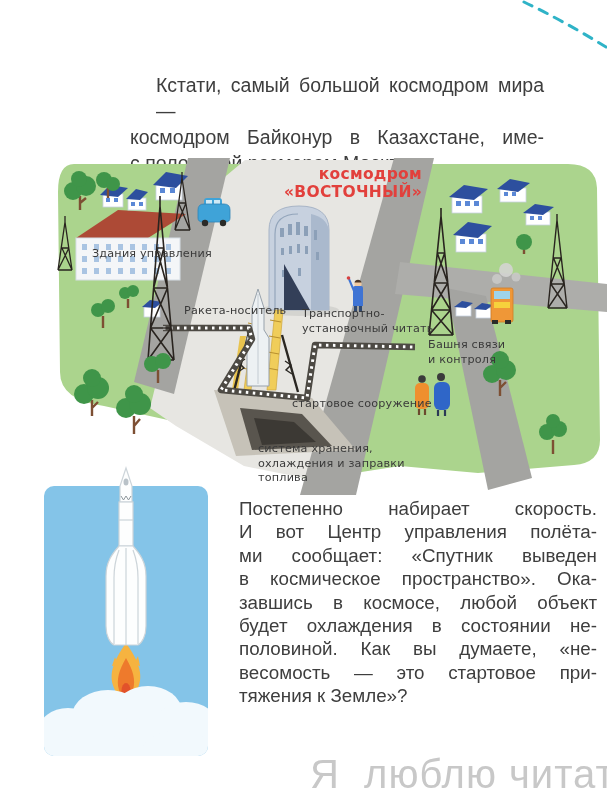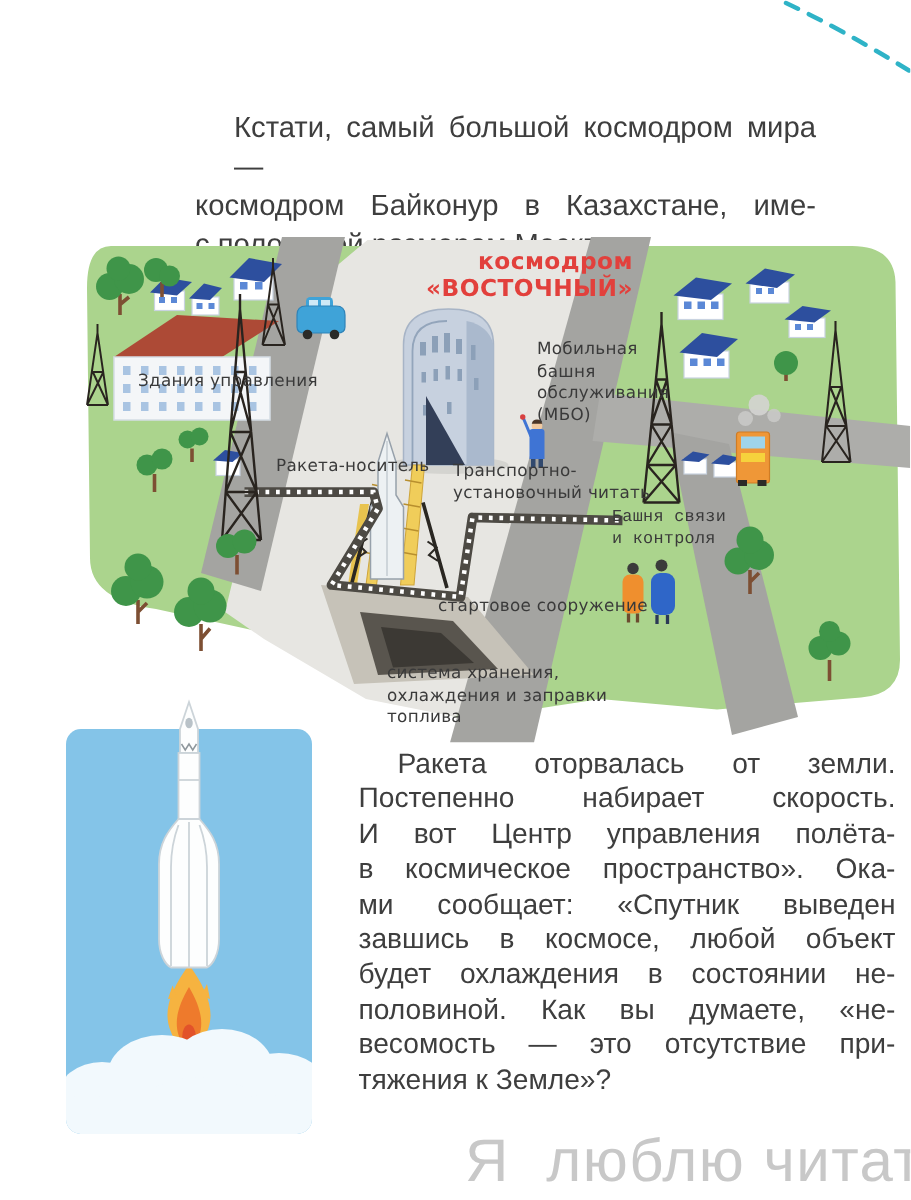--- a/index.html
+++ b/index.html
@@ -285,7 +285,6 @@
 
     <div class="map-title">космодром «ВОСТОЧНЫЙ»</div>
     <div class="lbl lbl-control">Здания управления</div>
-    <div class="lbl lbl-mst">Мобильная башня обслуживания (МБО)</div>
     <div class="lbl lbl-rocket">Ракета-носитель</div>
     <div class="lbl lbl-erector">Транспортно-установочный читать</div>
     <div class="lbl lbl-comm">Башня связи и контроля</div>

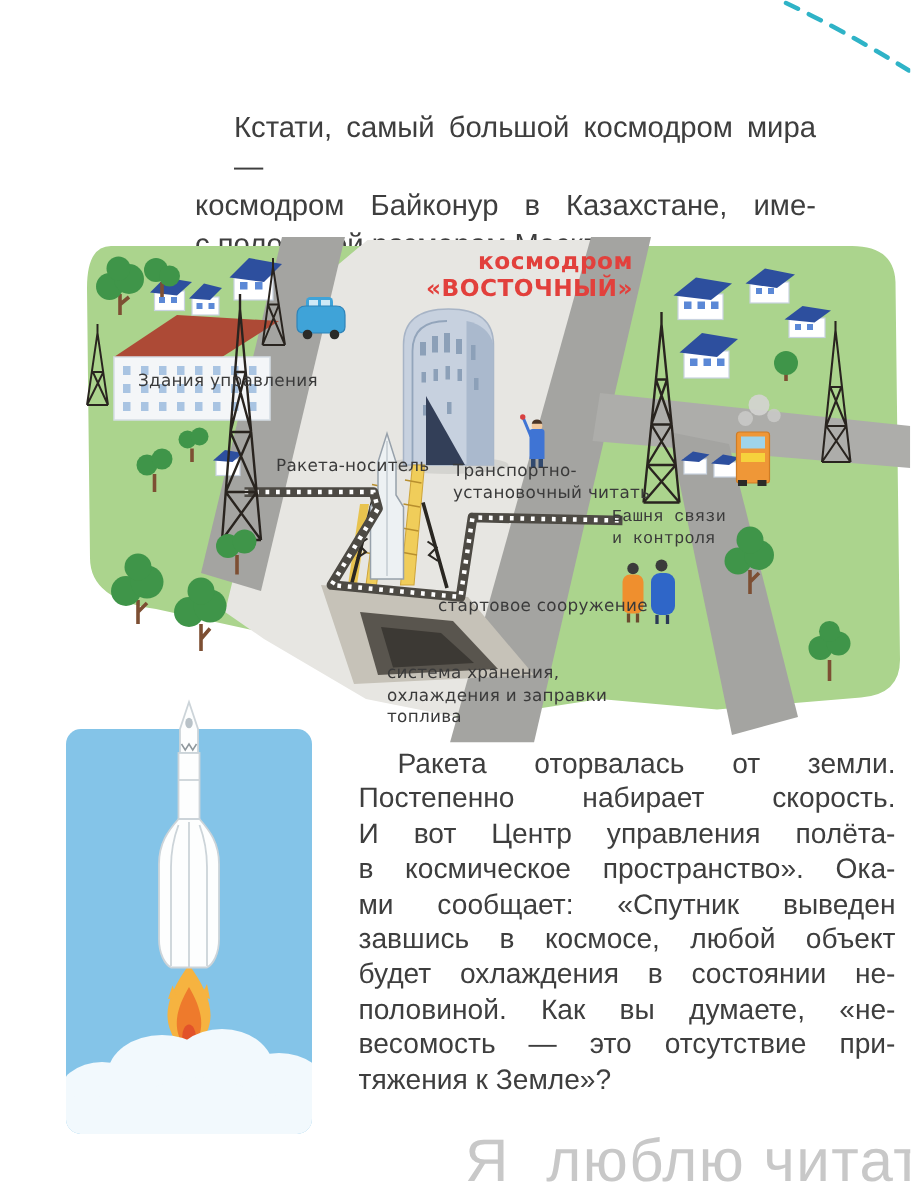--- a/index.html
+++ b/index.html
@@ -27,7 +27,7 @@
   .lbl-mst{left:310px;top:68px;width:96px;}
   .lbl-rocket{left:136px;top:146px;width:120px;}
   .lbl-erector{left:254px;top:149px;width:150px;}
-  .lbl-comm{left:360px;top:180px;width:84px;font-family:Liberation Mono, monospace;}
+  .lbl-comm{left:380px;top:180px;width:84px;}
   .lbl-launch{left:244px;top:239px;width:160px;}
   .lbl-fuel{left:210px;top:284px;width:180px;}
   

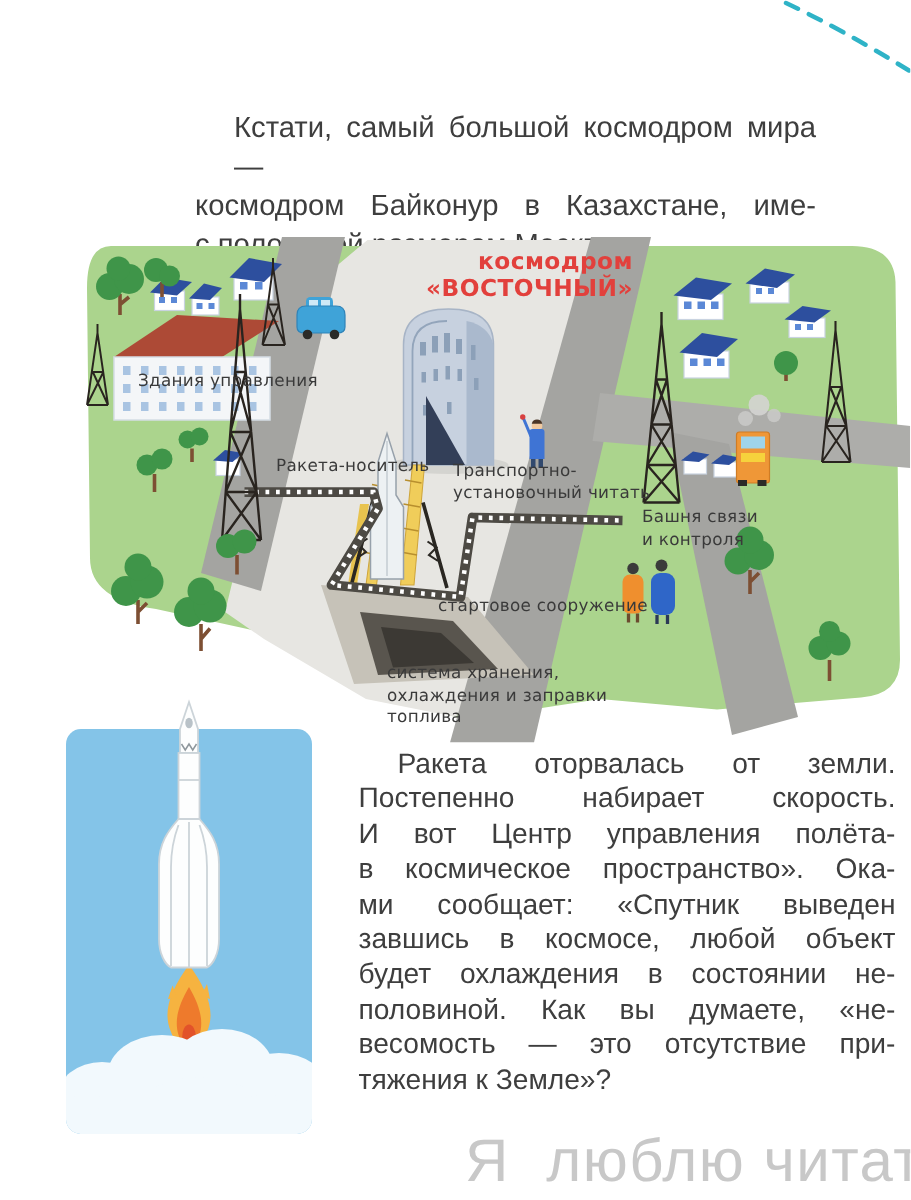--- a/index.html
+++ b/index.html
@@ -332,7 +332,6 @@
   </div>
 
   <div class="para para-bottom">
-    <div class="tline j ind">Ракета оторвалась от земли.</div>
     <div class="tline j">Постепенно набирает скорость.</div>
     <div class="tline j">И вот Центр управления полёта-</div>
     <div class="tline j">в космическое пространство». Ока-</div>

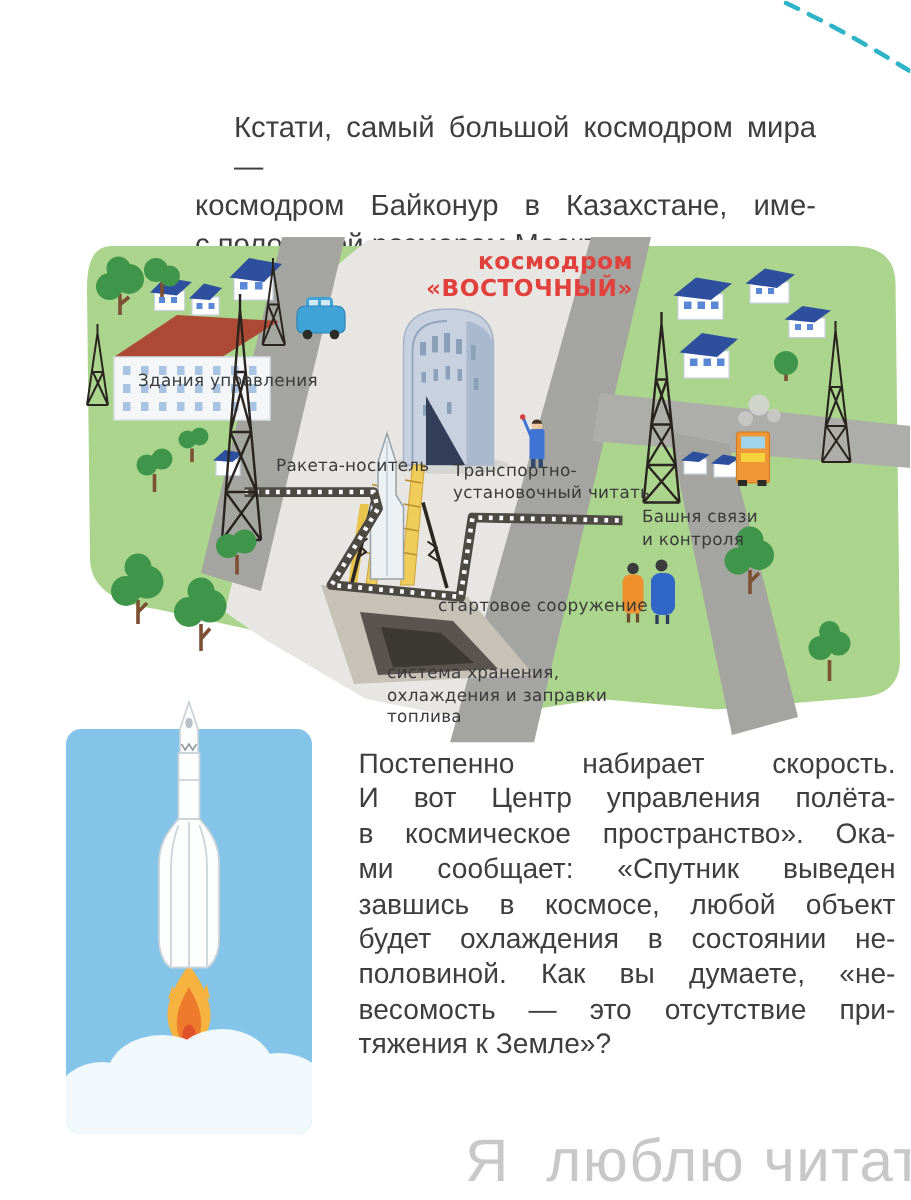--- a/index.html
+++ b/index.html
@@ -334,8 +334,8 @@
   <div class="para para-bottom">
     <div class="tline j">Постепенно набирает скорость.</div>
     <div class="tline j">И вот Центр управления полёта-</div>
+    <div class="tline j">ми сообщает: «Спутник выведен</div>
     <div class="tline j">в космическое пространство». Ока-</div>
-    <div class="tline j">ми сообщает: «Спутник выведен</div>
     <div class="tline j">завшись в космосе, любой объект</div>
     <div class="tline j">будет охлаждения в состоянии не-</div>
     <div class="tline j">половиной. Как вы думаете, «не-</div>

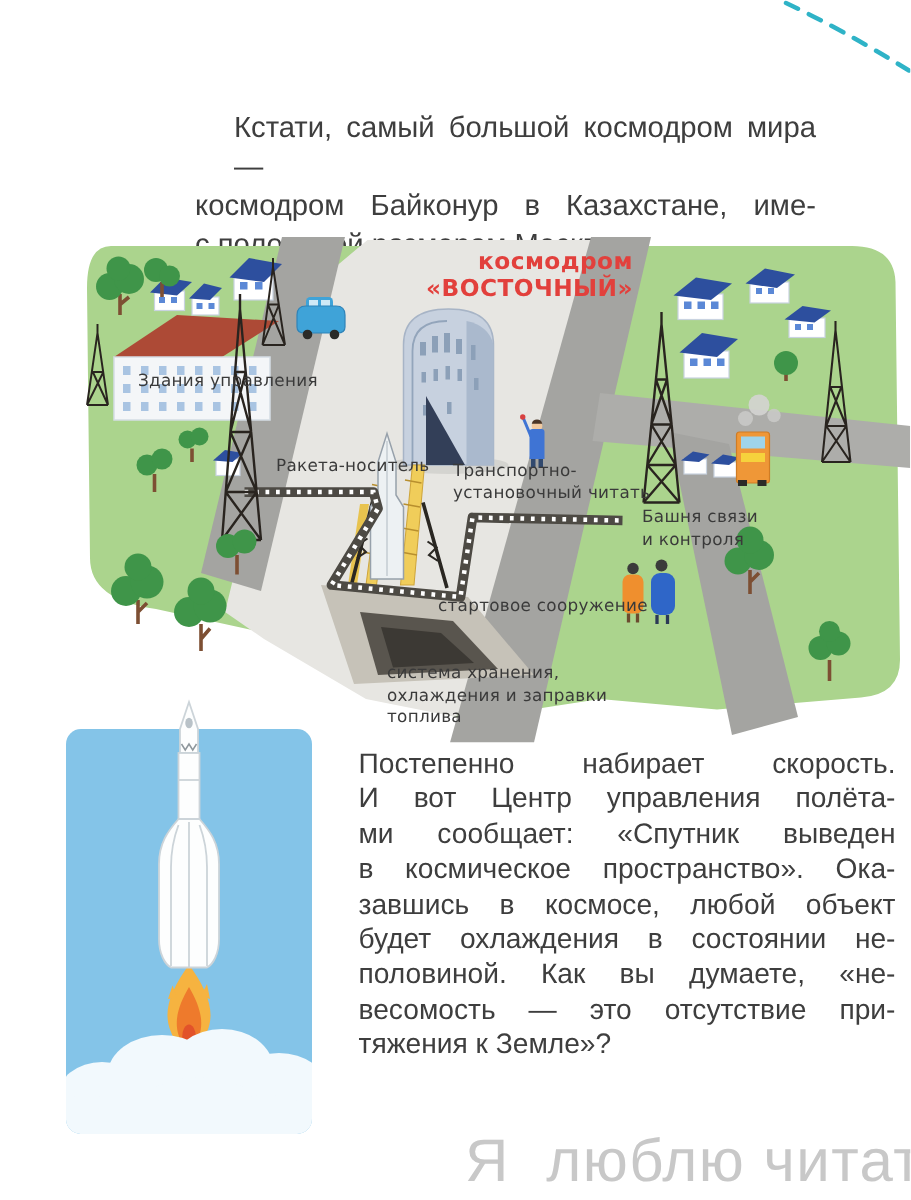--- a/index.html
+++ b/index.html
@@ -339,7 +339,7 @@
     <div class="tline j">завшись в космосе, любой объект</div>
     <div class="tline j">будет охлаждения в состоянии не-</div>
     <div class="tline j">половиной. Как вы думаете, «не-</div>
-    <div class="tline j">весомость —  это отсутствие при-</div>
+    <div class="tline j">весомость —  это стартовое при-</div>
     <div class="tline">тяжения к Земле»?</div>
   </div>
 

